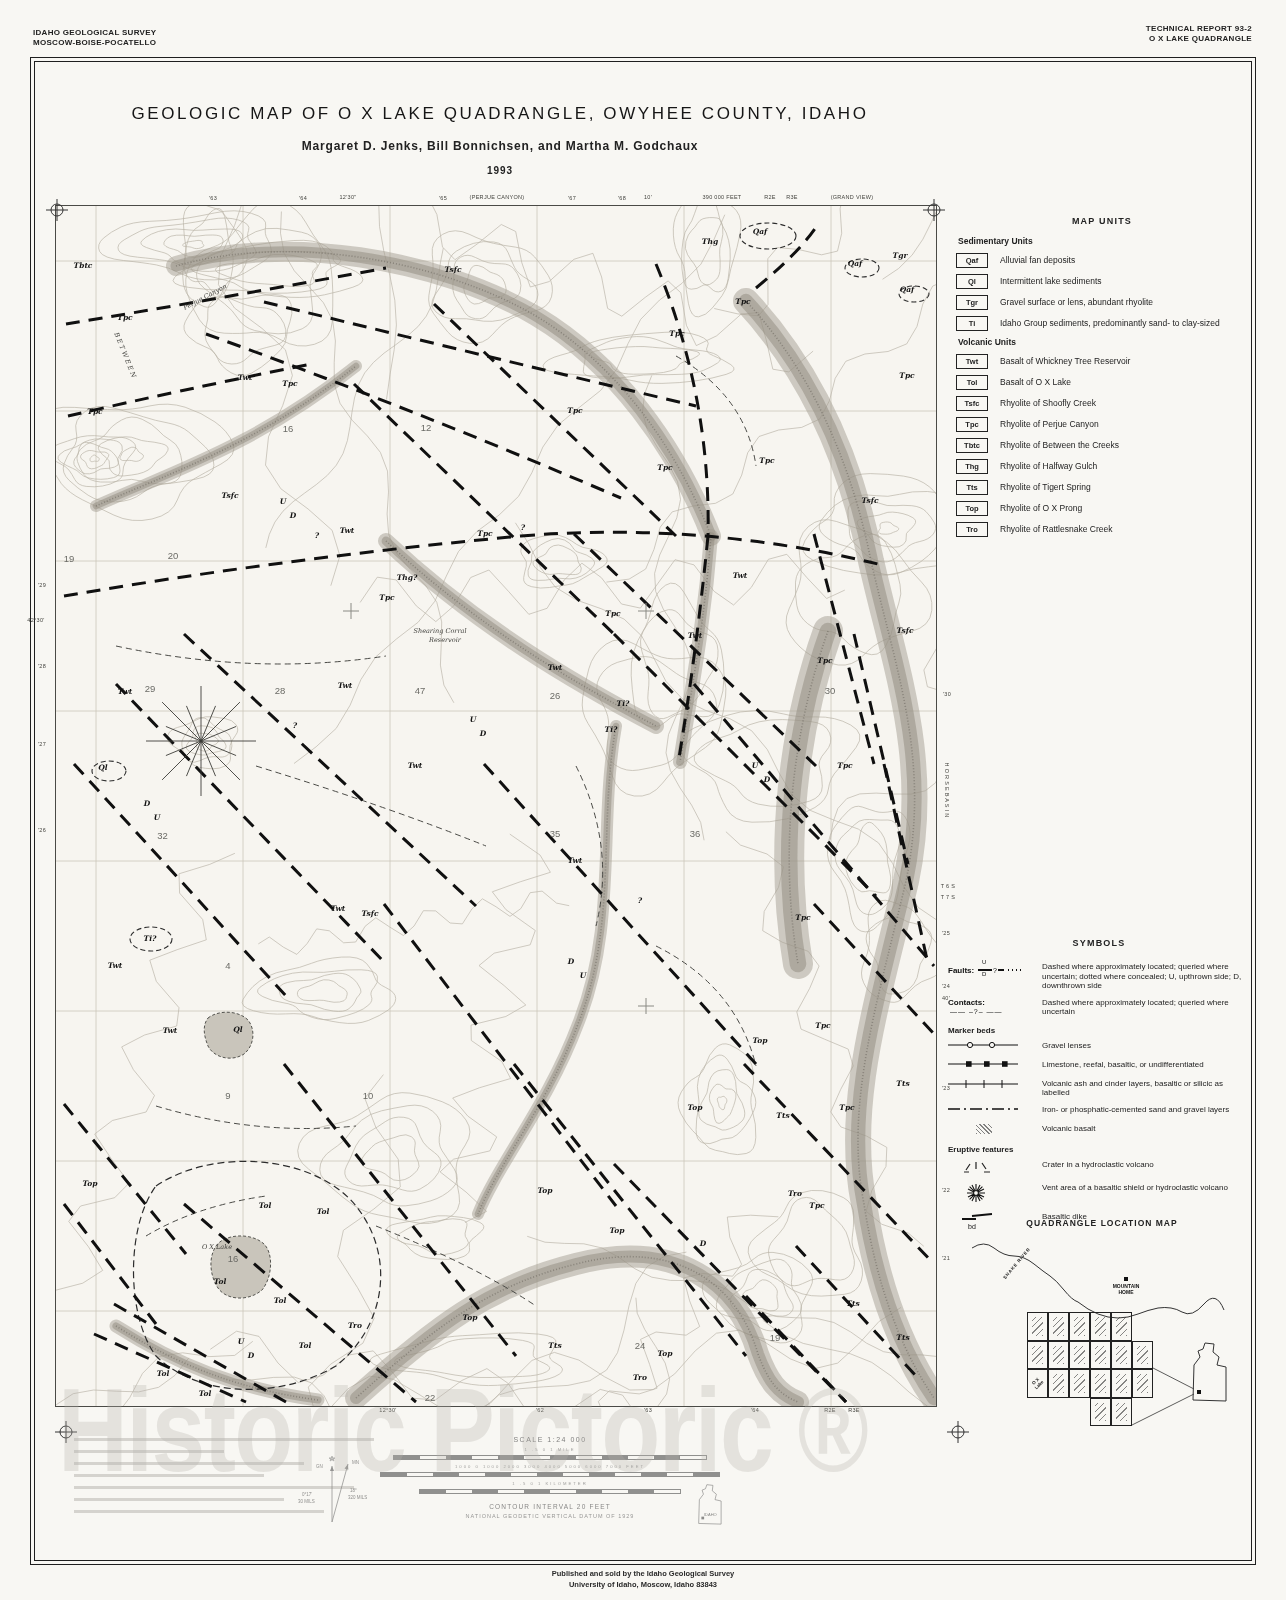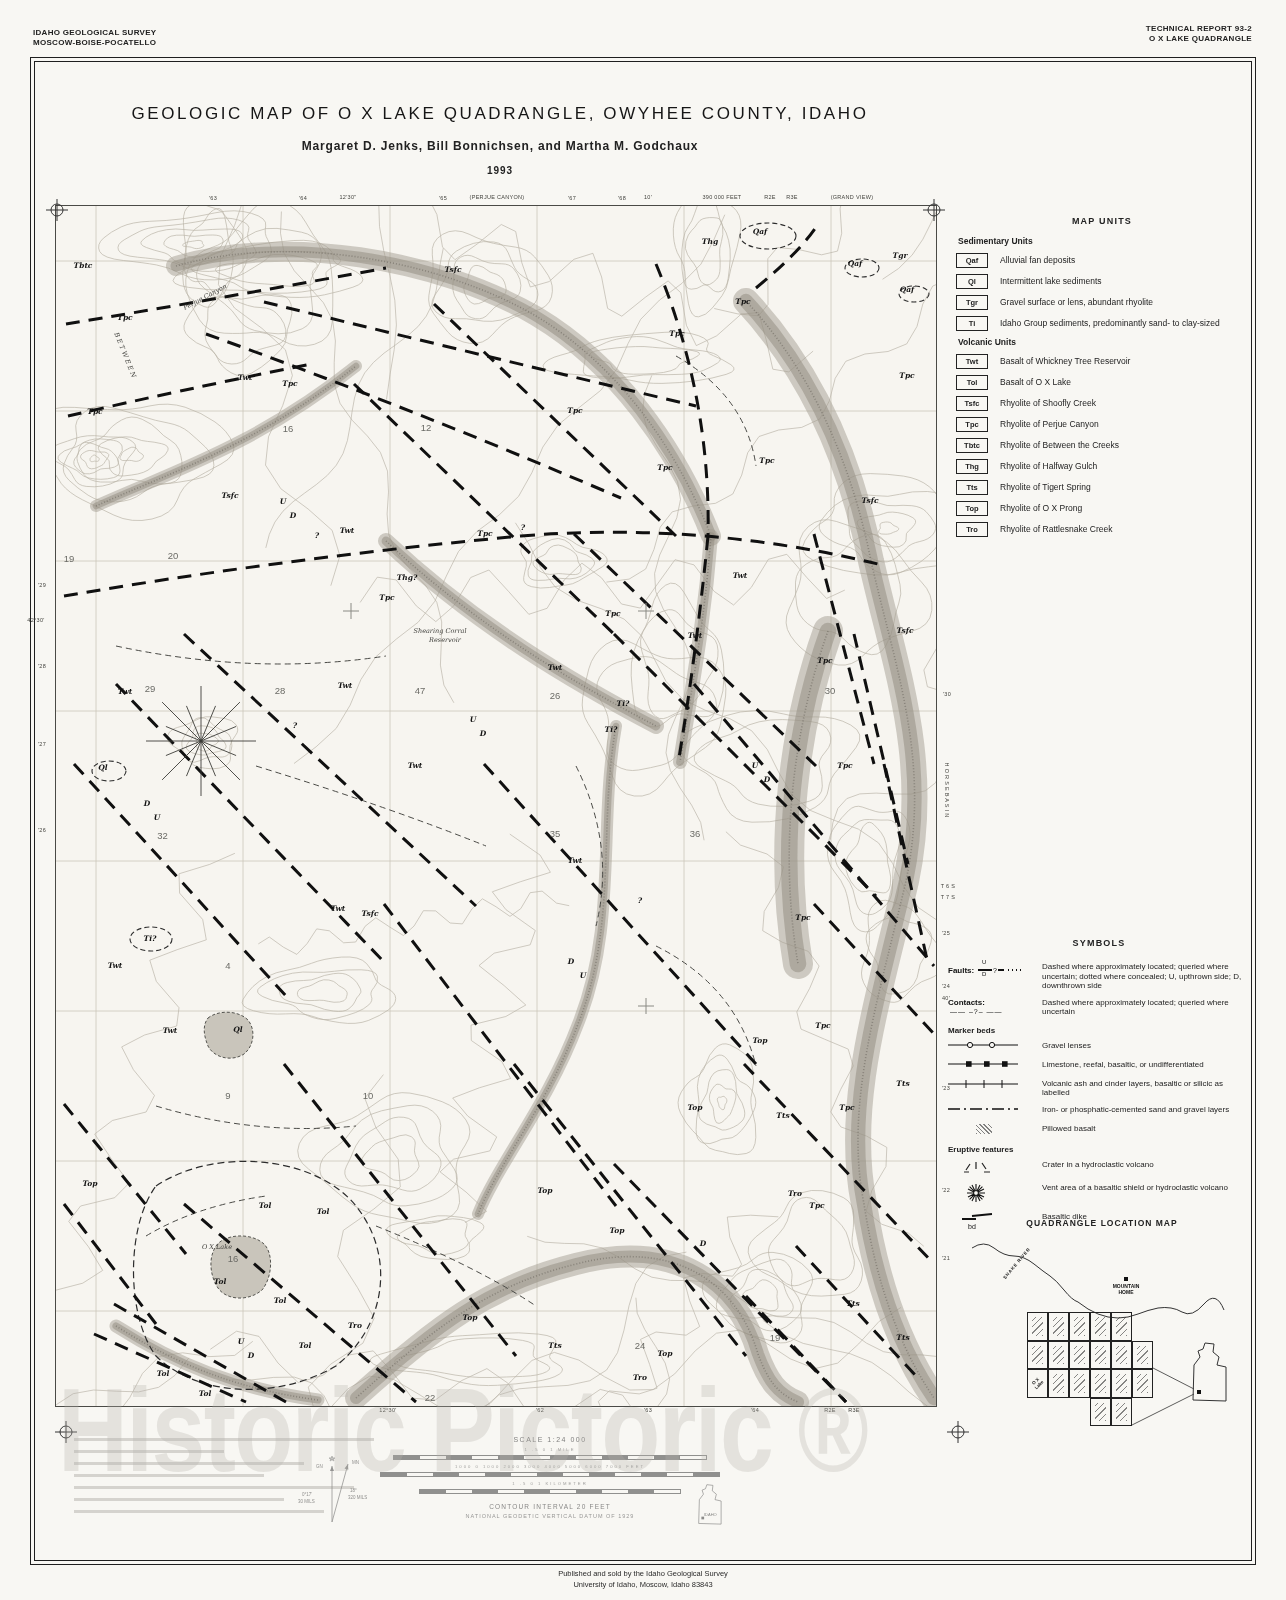--- a/index.html
+++ b/index.html
@@ -647,7 +647,7 @@
       <span class="sym-glyph" style="flex-basis:78px;">
         <span style="display:inline-block;margin-left:28px;width:16px;height:10px;
           background:repeating-linear-gradient(45deg,rgba(80,80,80,.7) 0 1px,transparent 1px 3px);"></span></span>
-      <span class="sym-desc">Pillowed basalt</span>
+      <span class="sym-desc">Volcanic basalt</span>
     </div>
 
     <div class="subhead">Eruptive features</div>

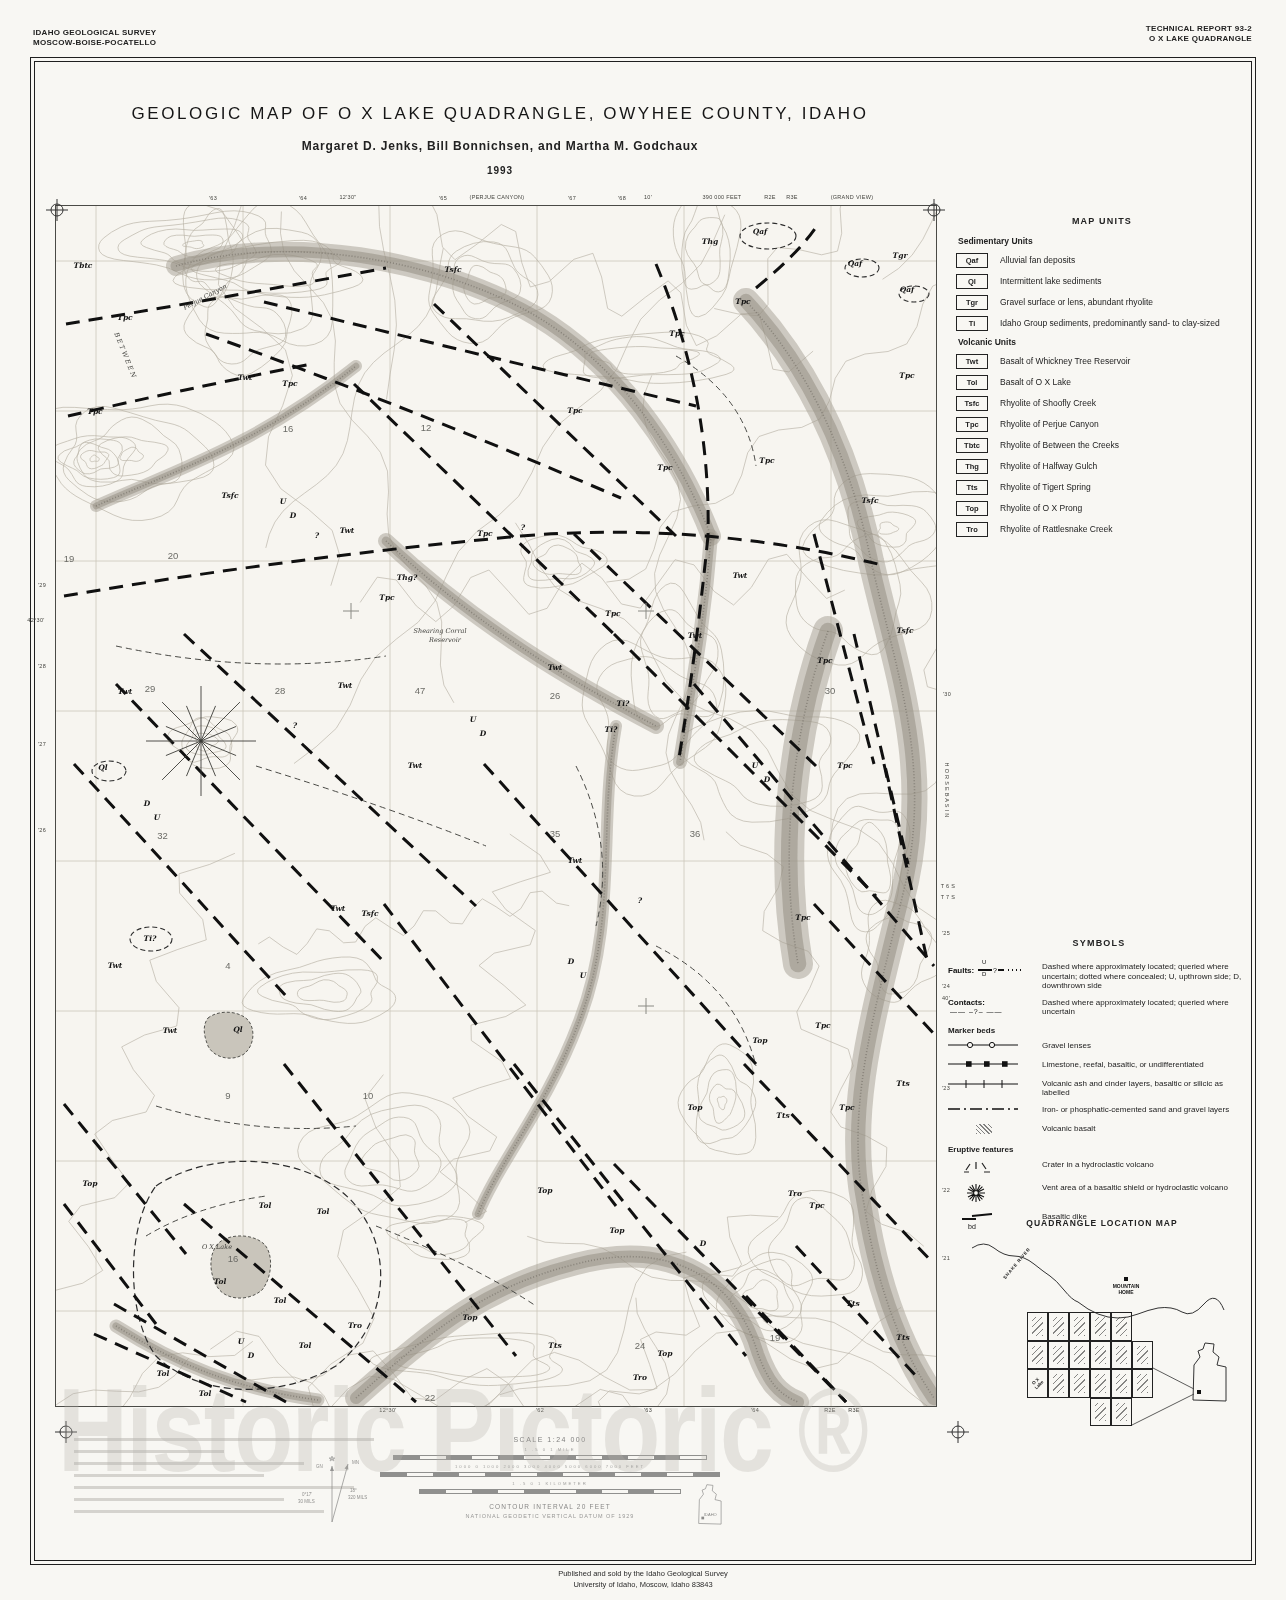--- a/index.html
+++ b/index.html
@@ -86,7 +86,7 @@
   #state-inset .dl{position:absolute;font-size:4px;color:#333;}
   
   #footer{position:absolute;left:0;top:1568px;width:1286px;text-align:center;
-          font-size:7.5px;font-weight:400;line-height:11px;color:#2a2a2a;}
+          font-size:7.5px;font-weight:700;line-height:11px;color:#2a2a2a;}
   
   #watermark{position:absolute;left:58px;top:1362px;width:1220px;height:190px;overflow:hidden;
      font-size:118px;font-weight:700;white-space:nowrap;color:rgba(183,180,172,.30);

